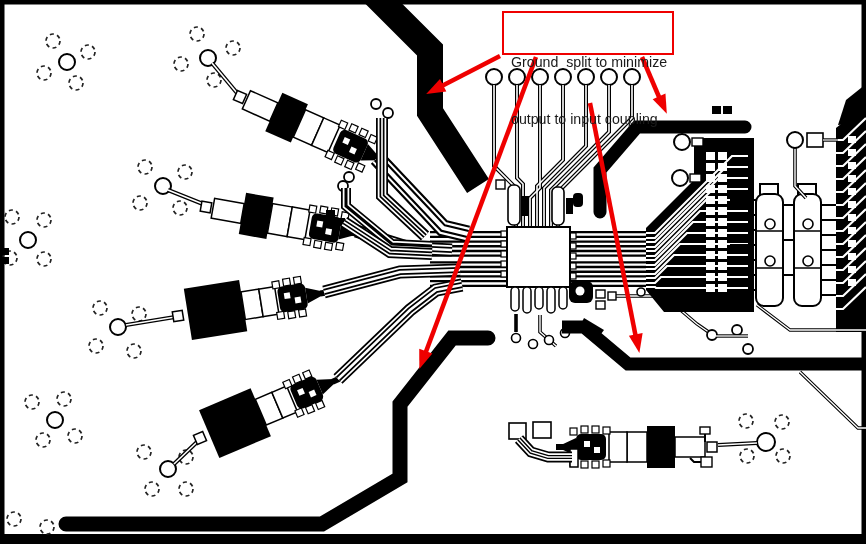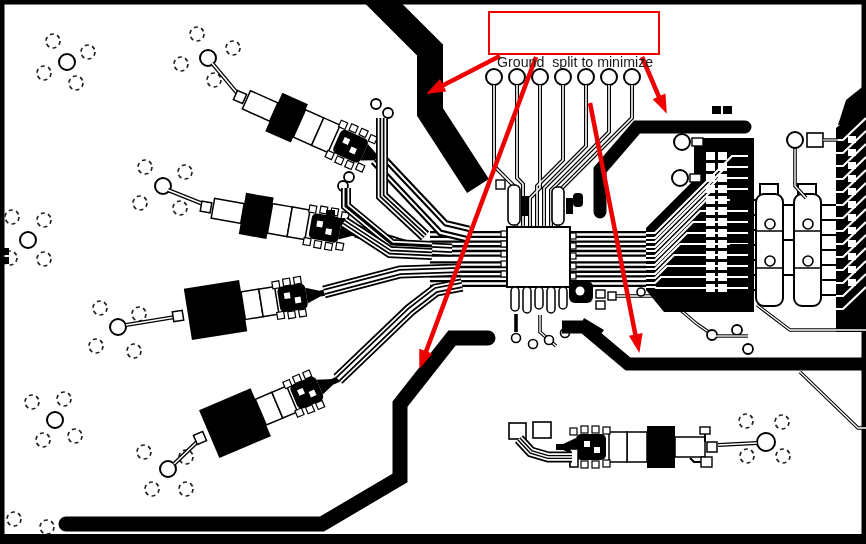--- a/index.html
+++ b/index.html
@@ -6,7 +6,7 @@
   .stage{position:relative;width:866px;height:544px;background:#fff;overflow:hidden;}
   .stage svg{position:absolute;left:0;top:0;}
   .callout{
-    position:absolute;left:488px;top:11px;width:172px;height:44px;
+    position:absolute;left:502px;top:11px;width:172px;height:44px;
     background:#fff;border:2.5px solid var(--accent-red,#ef0000);
     padding:2px 0 0 7px;box-sizing:border-box;
     font-size:14.2px;line-height:19px;color:#1a1a1a;white-space:pre-wrap;

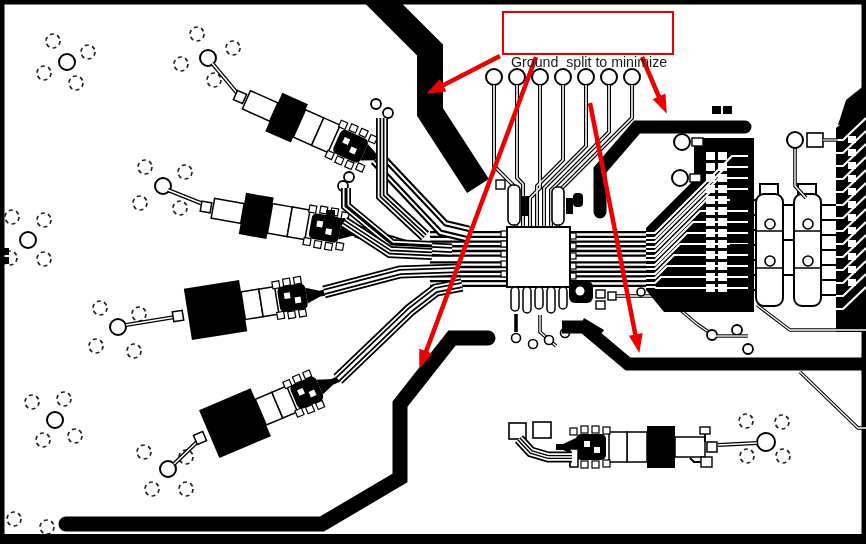--- a/index.html
+++ b/index.html
@@ -493,6 +493,7 @@
 
 <div class="callout">
   <div>Ground  split to minimize</div>
+  <div>output to input coupling</div>
 </div>
 
 </div>

